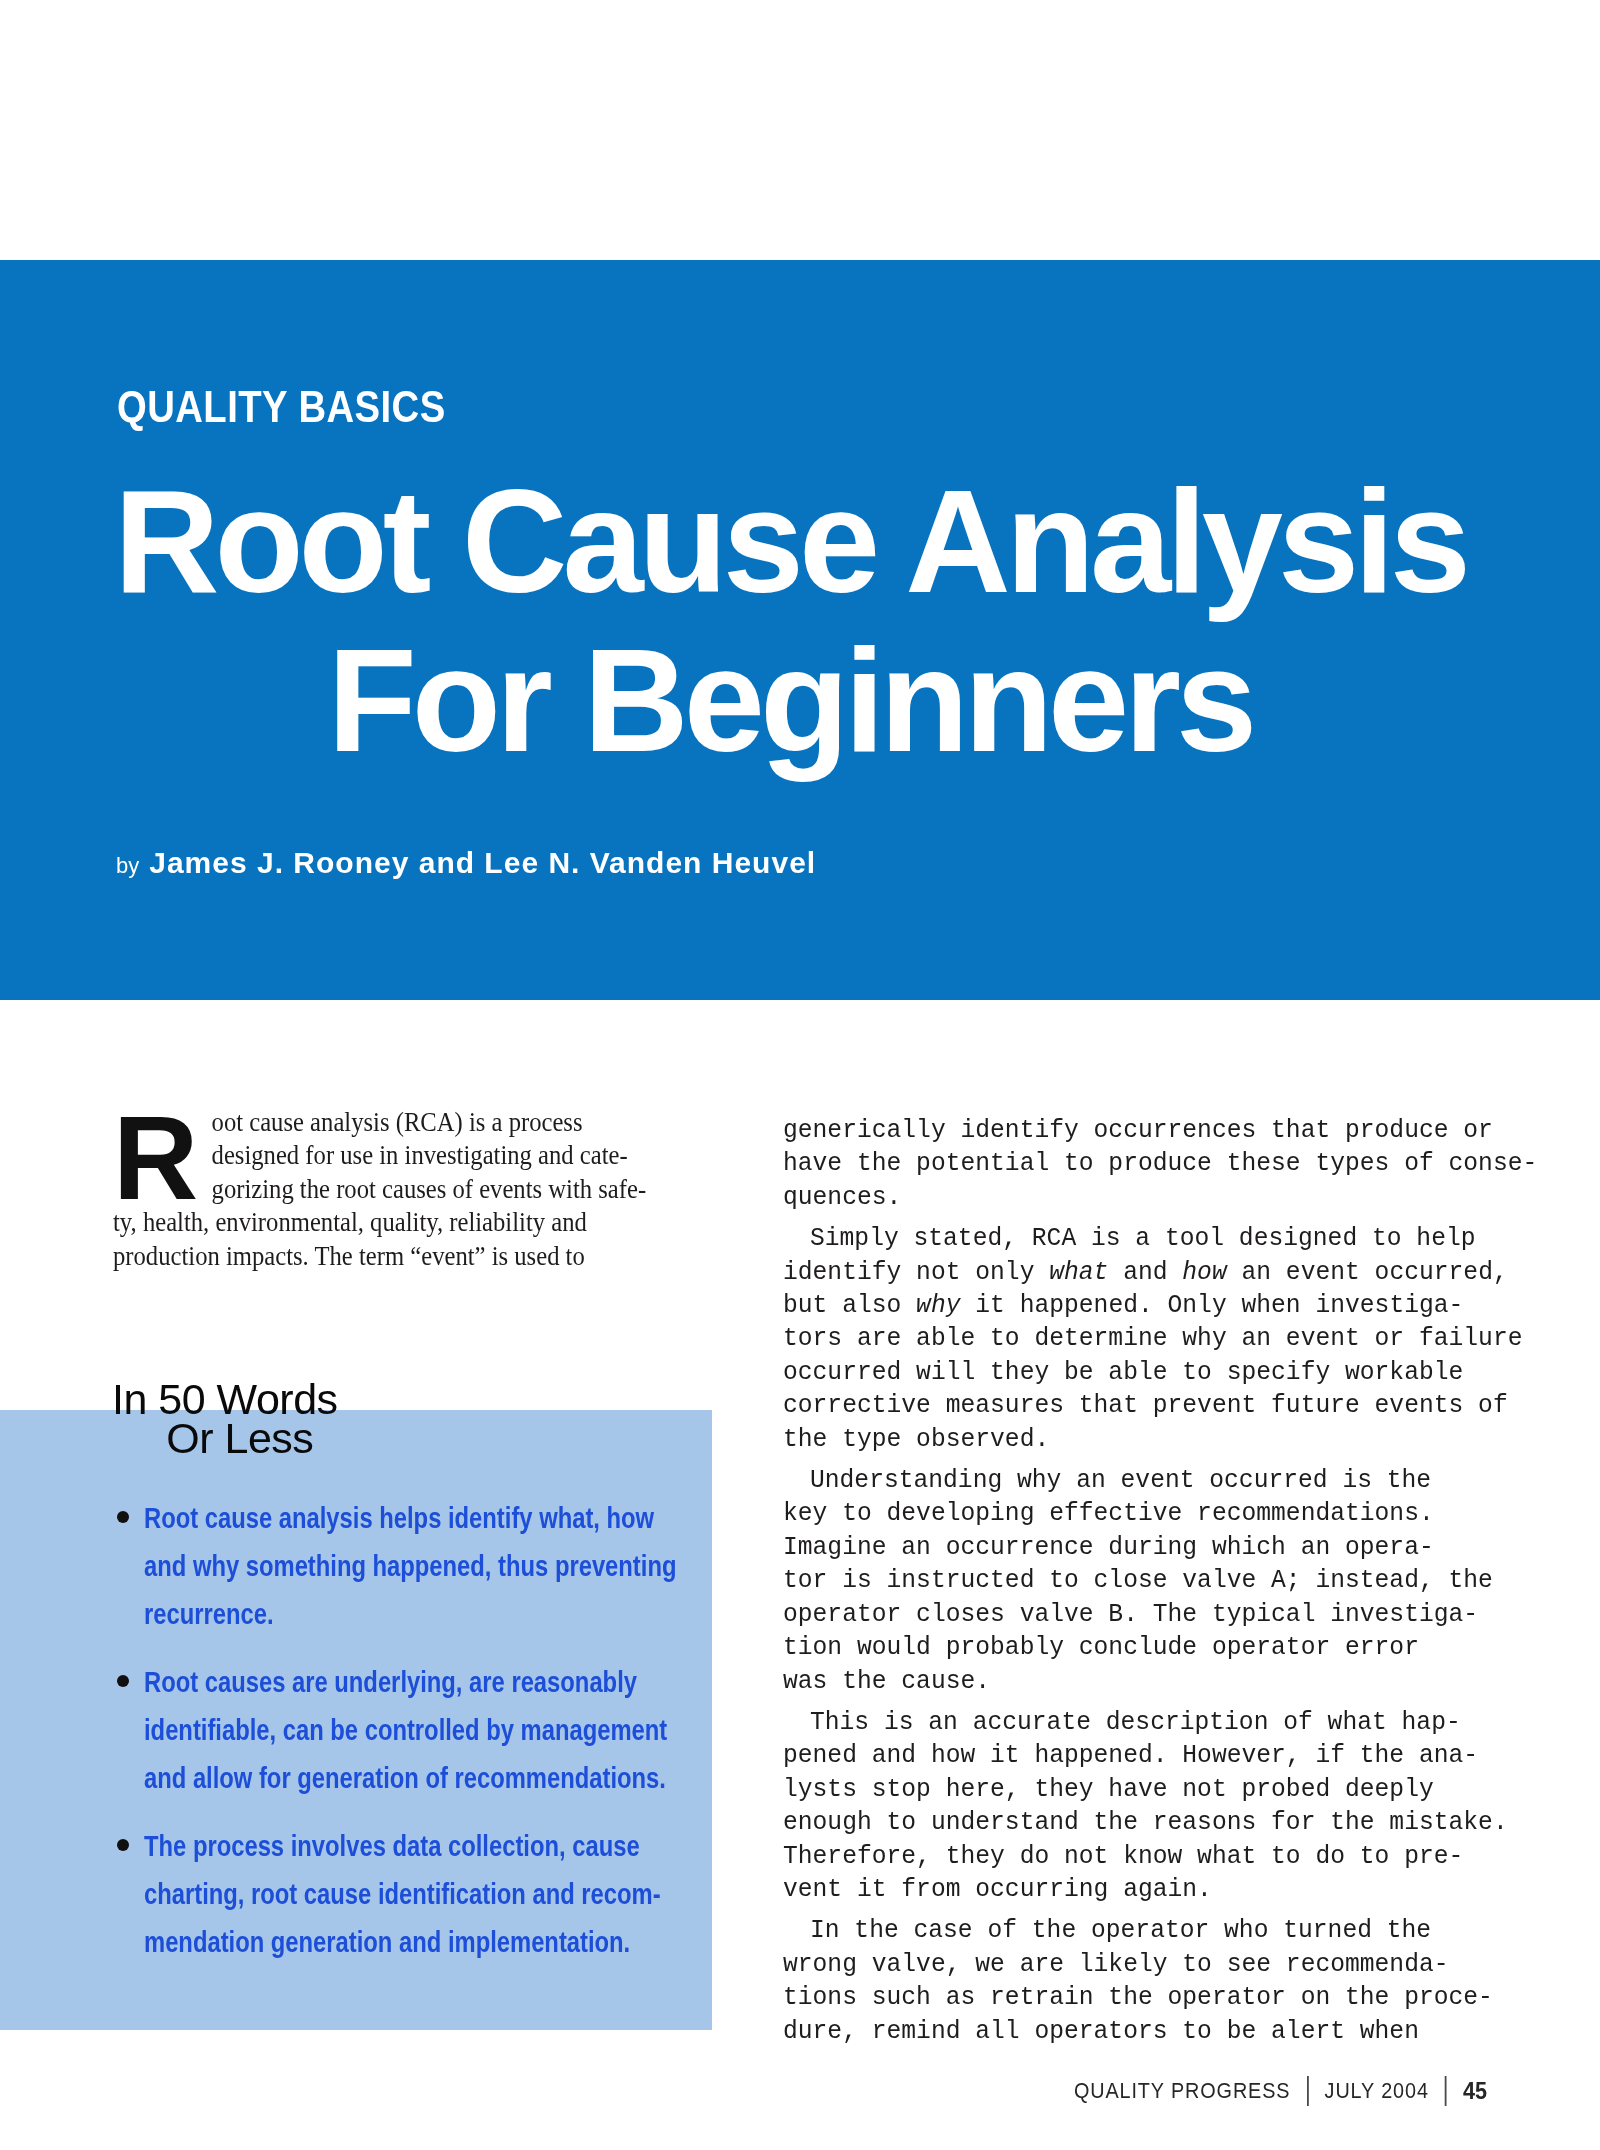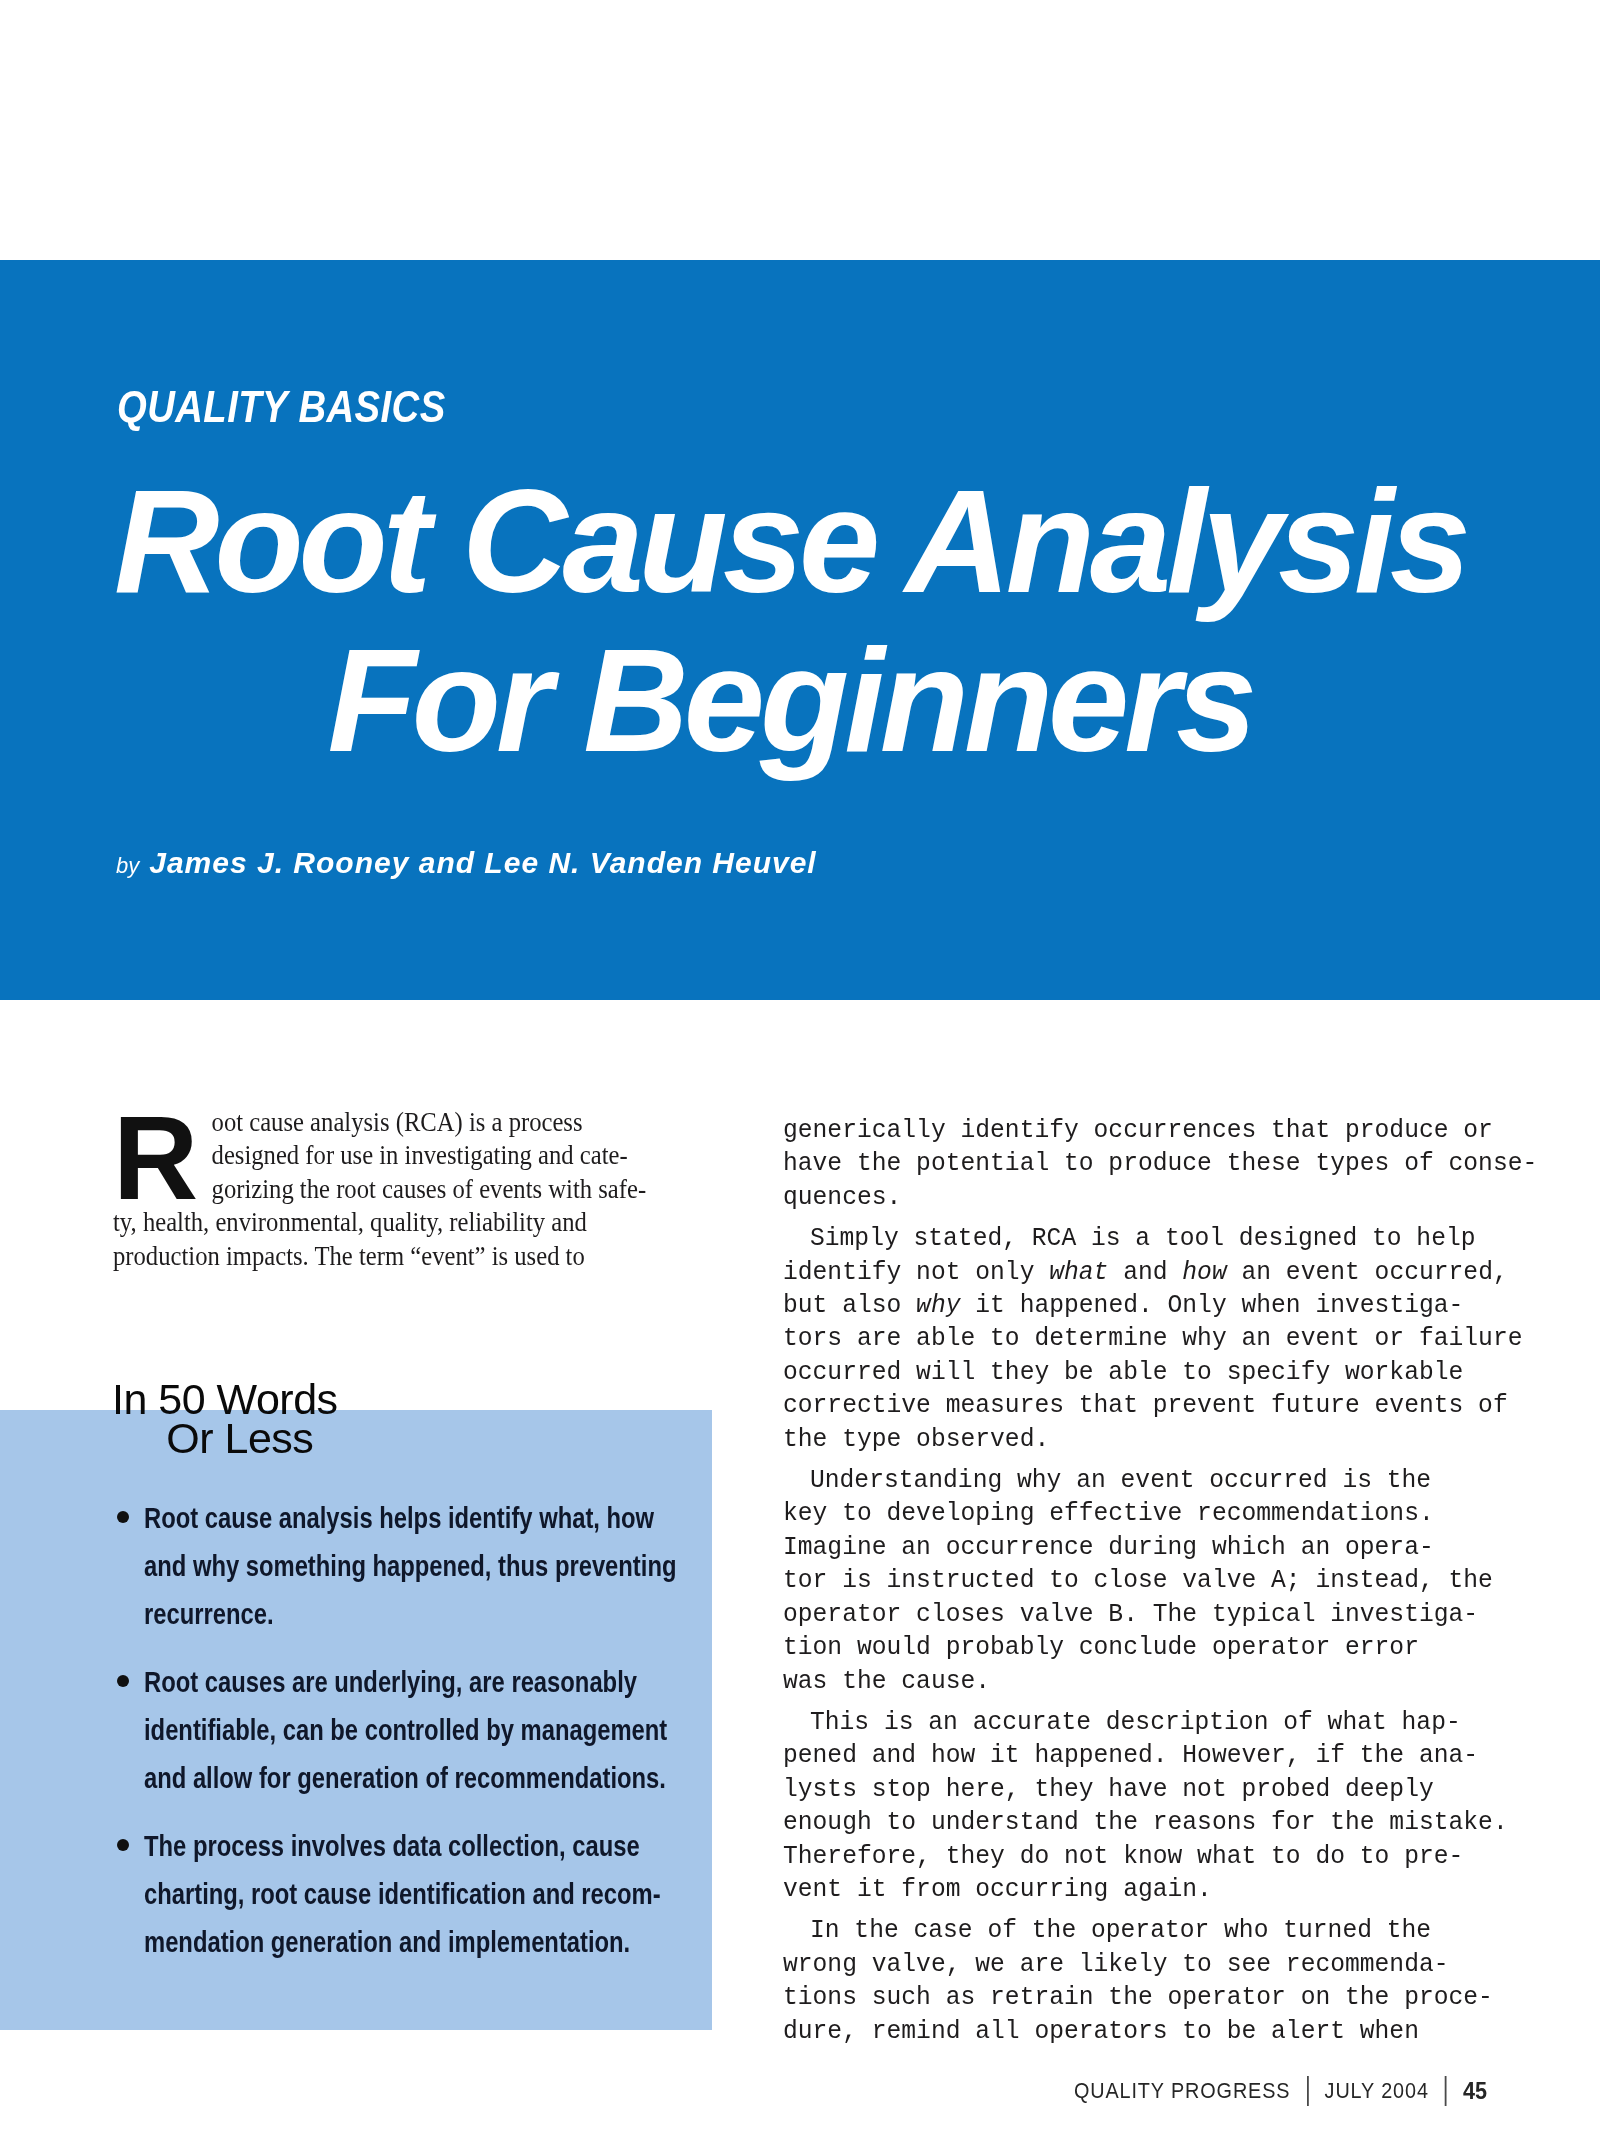--- a/index.html
+++ b/index.html
@@ -8,7 +8,7 @@
     overflow:hidden;font-family:"Liberation Sans",sans-serif;
   }
   
-  .hero{position:absolute;left:0;top:260px;width:1600px;height:740px;background:#0873BE;font-style:italic;}
+  .hero{position:absolute;left:0;top:260px;width:1600px;height:740px;background:#0873BE;}
   .kicker{
     position:absolute;left:117px;top:122px;color:#ffffff;font-weight:700;
     font-size:44px;letter-spacing:.5px;transform:scaleX(.87);transform-origin:0 0;white-space:nowrap;

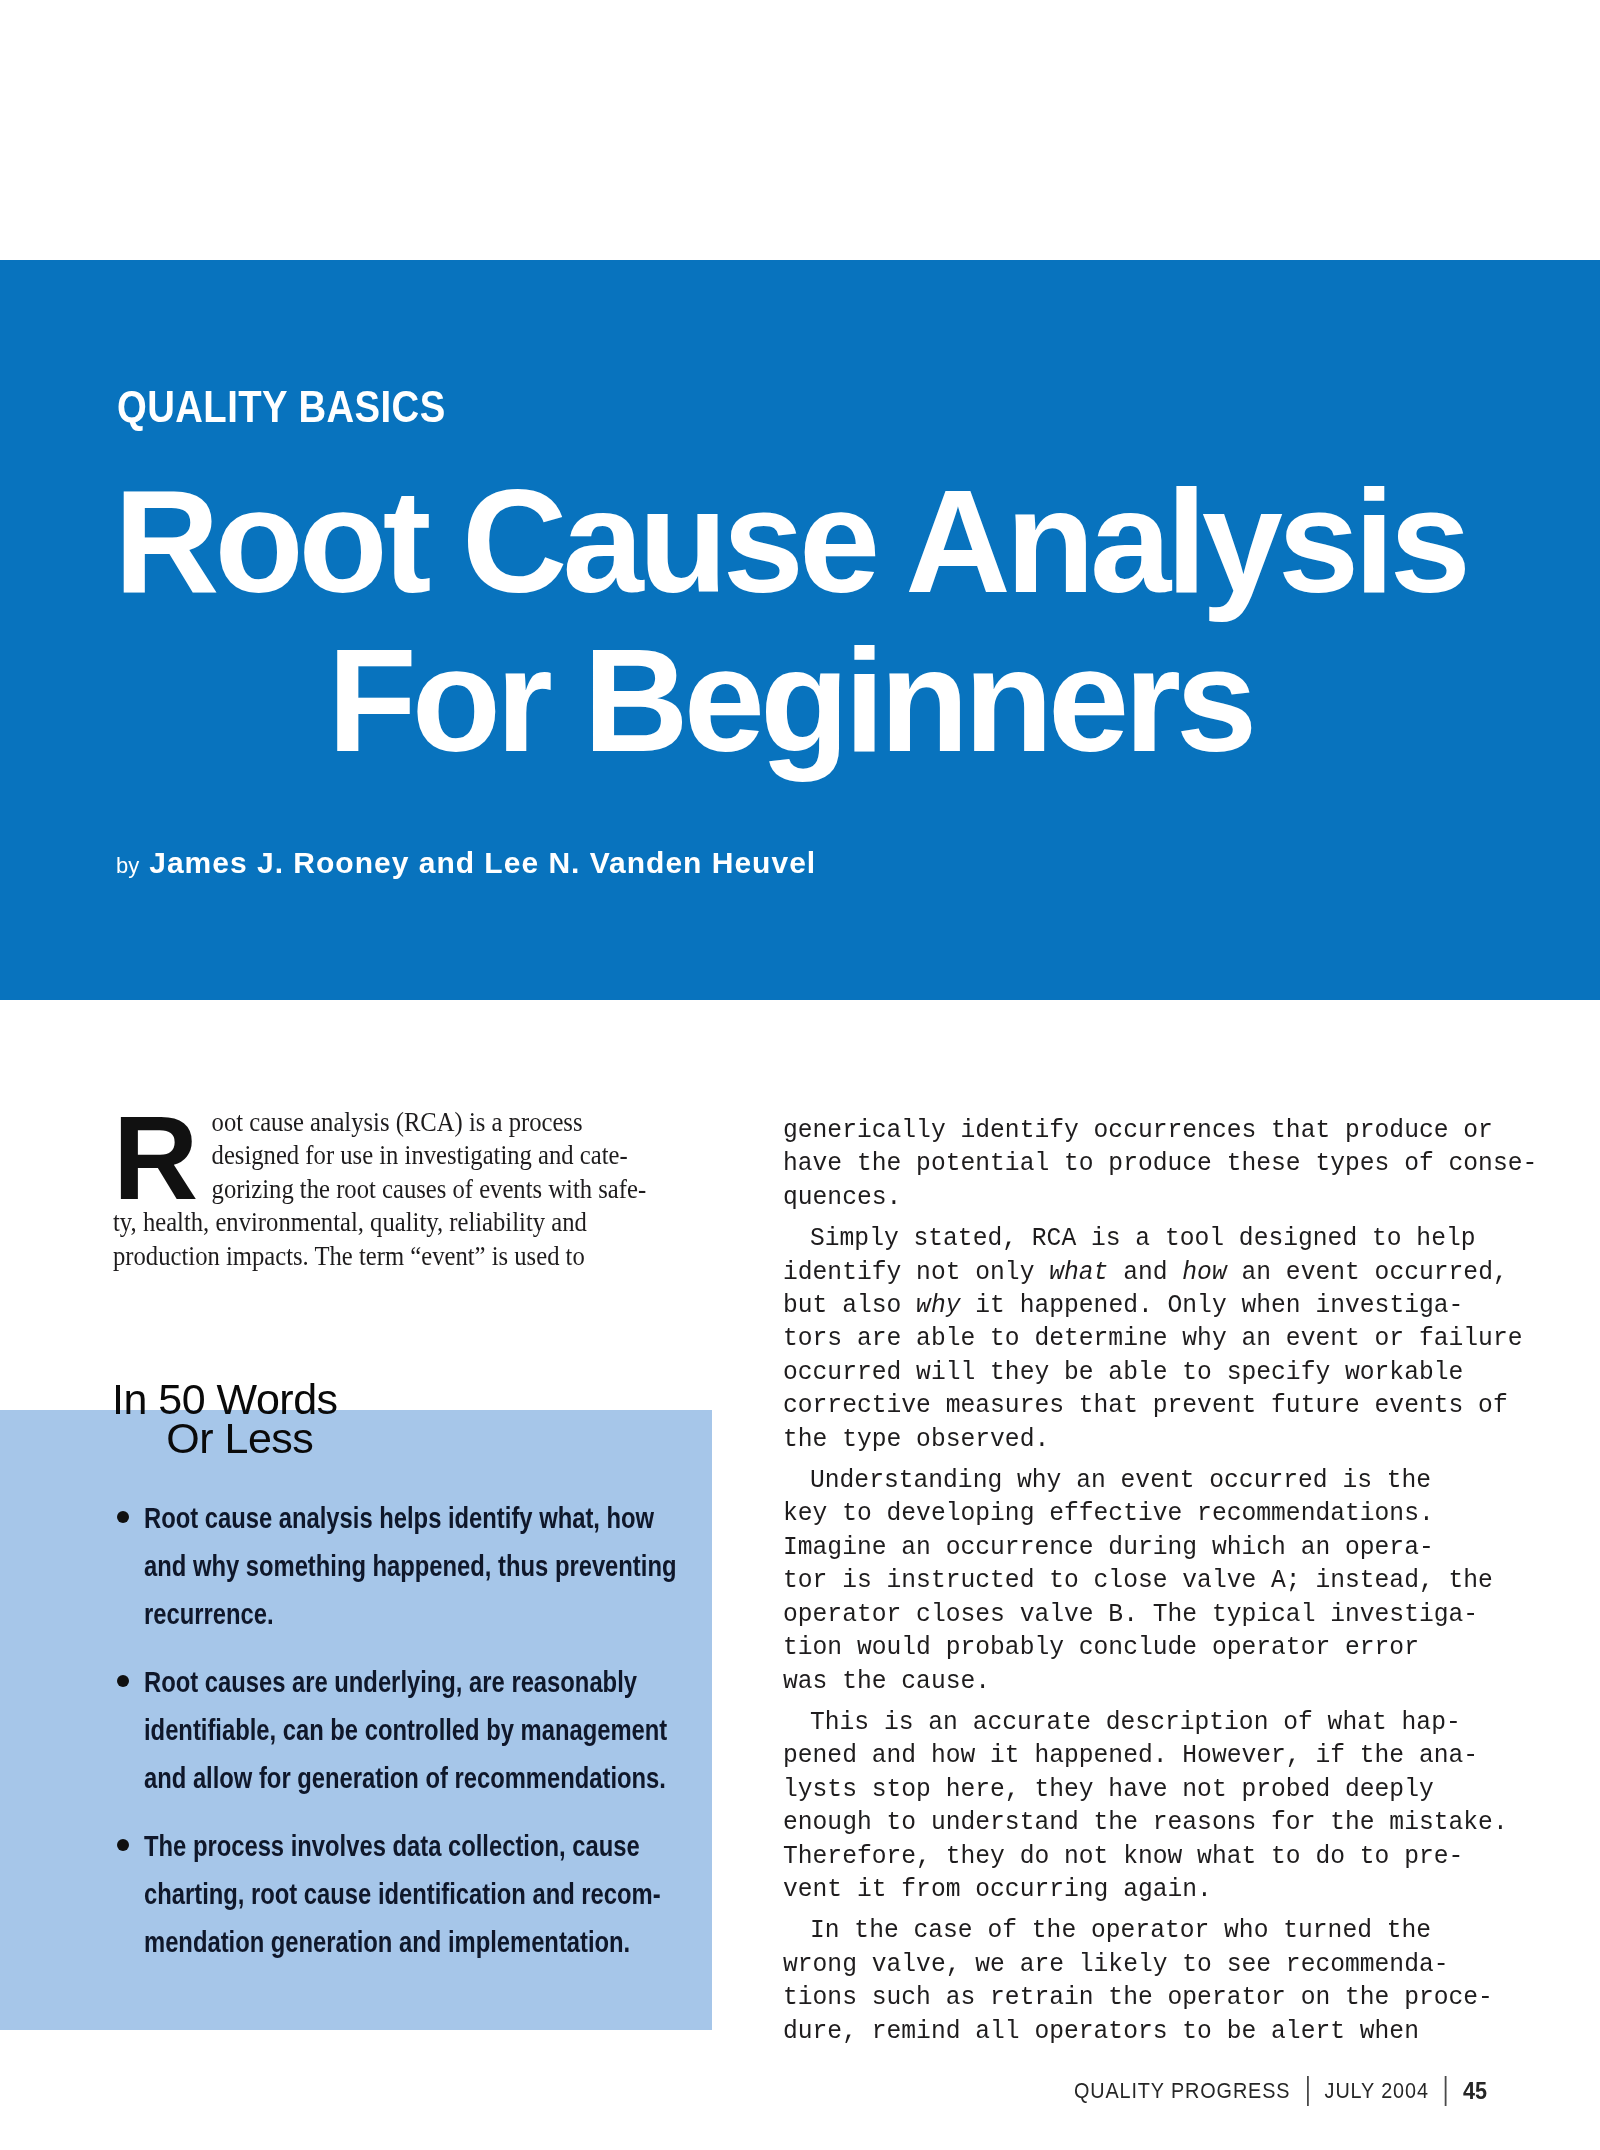--- a/index.html
+++ b/index.html
@@ -48,7 +48,7 @@
   ul.bullets{list-style:none;margin:0;padding:84px 20px 0 117px;}
   ul.bullets li{
     position:relative;padding-left:27px;margin:0 0 20px 0;
-    font-weight:700;font-size:29px;line-height:48px;color:#0f172a;
+    font-weight:700;font-size:29px;line-height:48px;color:#1d4ed8;
   }
   .b-line{white-space:nowrap;transform:scaleX(.82);transform-origin:0 50%;}
   .dot{position:absolute;left:0;top:17px;width:12px;height:12px;border-radius:50%;background:#101010;}

